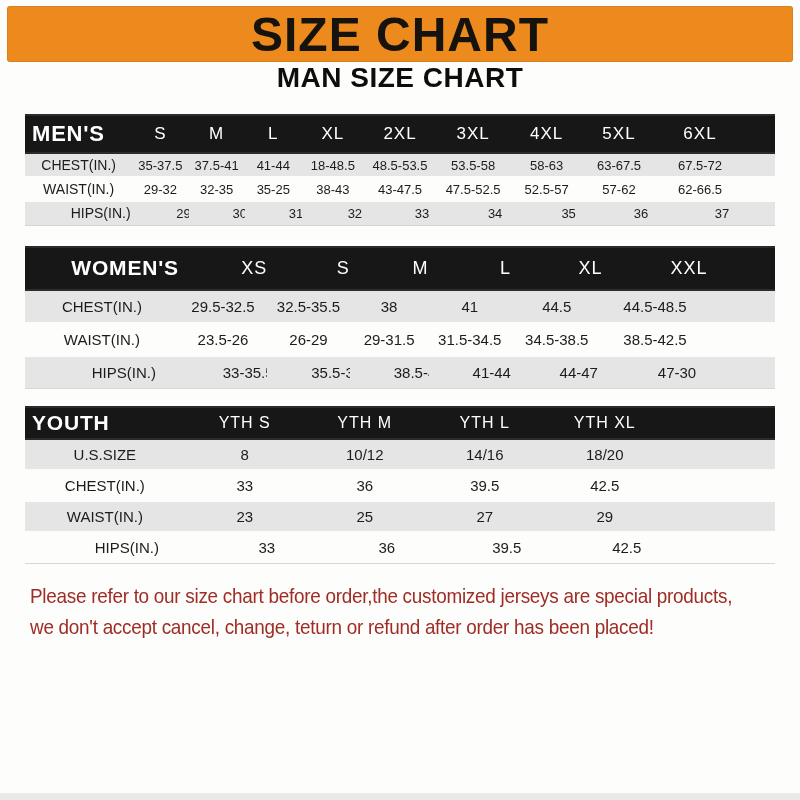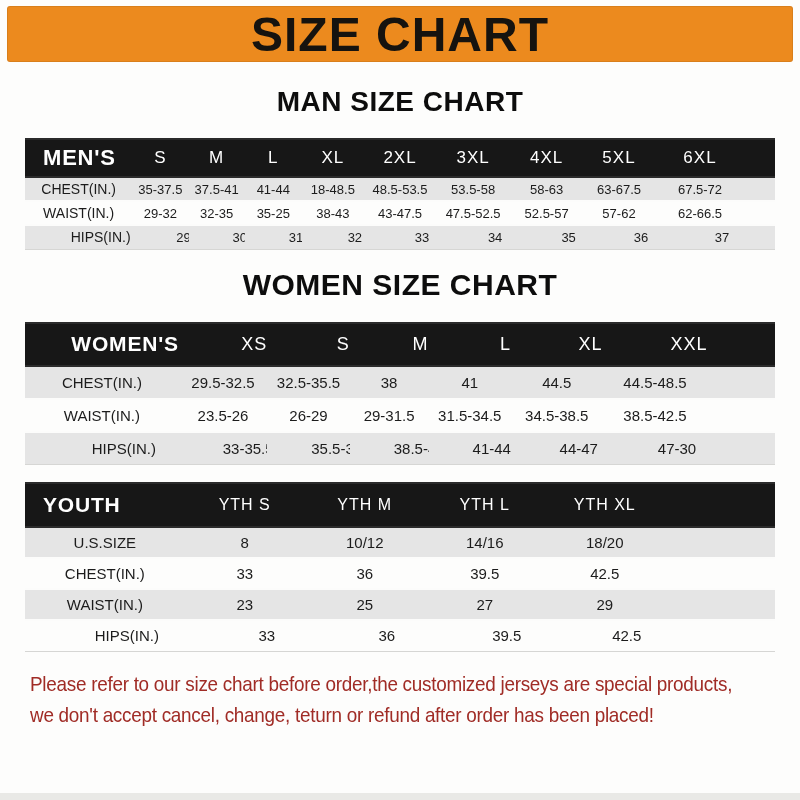--- a/index.html
+++ b/index.html
@@ -33,7 +33,7 @@
     color:#0d0d0d;
     letter-spacing:0.5px;
   }
-  #heading-men   { font-size:28px; margin-top:24px; }
+  #heading-men   { font-size:28px; }
   #heading-women { font-size:30px; margin-top:18px; }
   #heading-youth { font-size:30px; margin-top:29px; }
   

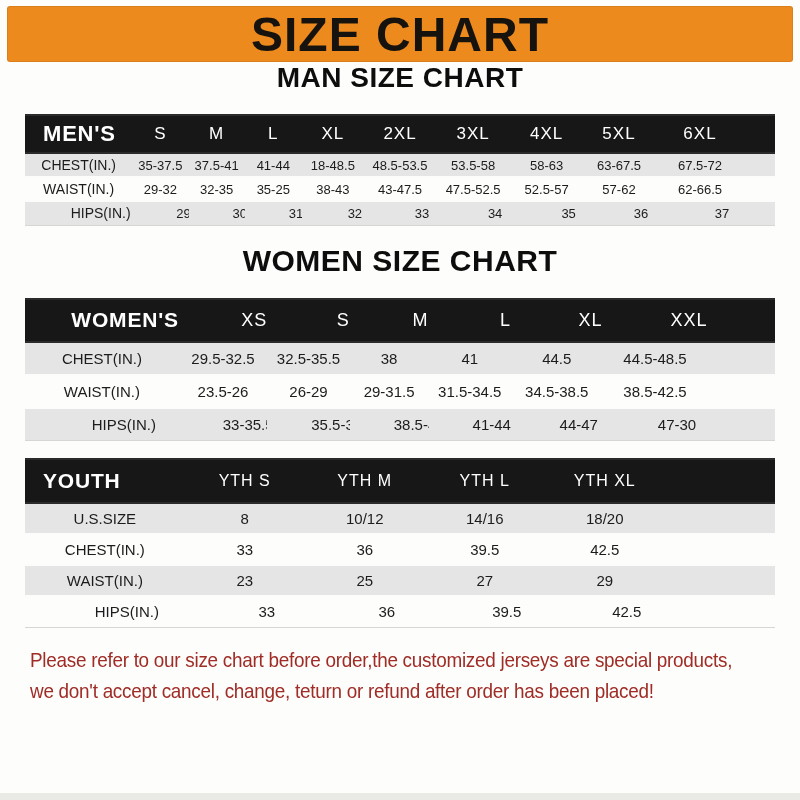--- a/index.html
+++ b/index.html
@@ -55,7 +55,7 @@
   }
   thead th.label-cell {
     text-align:left;
-    padding-left:18px;
+    padding-left:7px;
     font-weight:bold;
     letter-spacing:0.8px;
   }

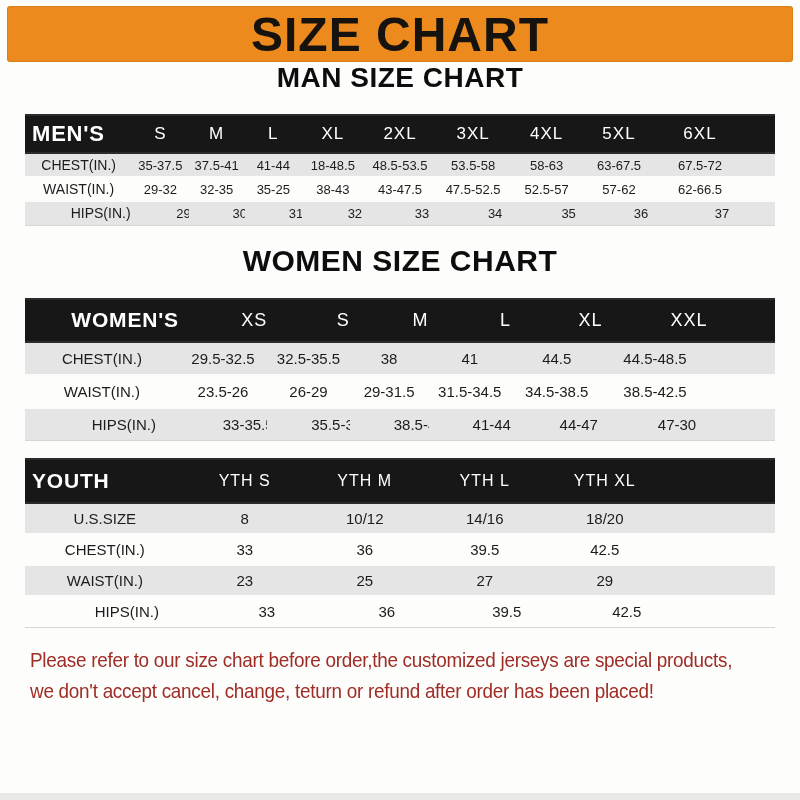--- a/index.html
+++ b/index.html
@@ -187,7 +187,6 @@
 </div>
 
 <div>
-  <h2 class="section-heading" id="heading-women">WOMEN SIZE CHART</h2>
   <table id="table-women">
       <colgroup>
         <col style="width: 20.5%;">

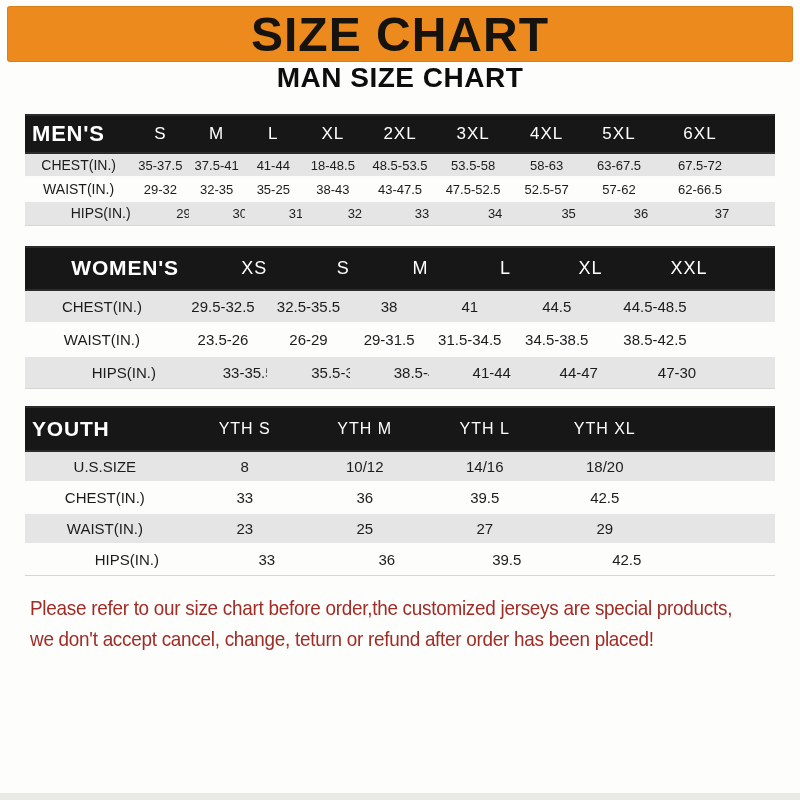--- a/index.html
+++ b/index.html
@@ -62,7 +62,7 @@
   thead th.size-cell { text-align:center; letter-spacing:1px; }
   #table-men   thead th { height:38px; }
   #table-women thead th { height:43px;text-align:right; }
-  #table-youth thead th { height:44px; }
+  #table-youth thead th { height:32px; }
   #table-men   thead th.label-cell { font-size:22px; }
   #table-women thead th.label-cell { font-size:21px; }
   #table-youth thead th.label-cell { font-size:21px; }

